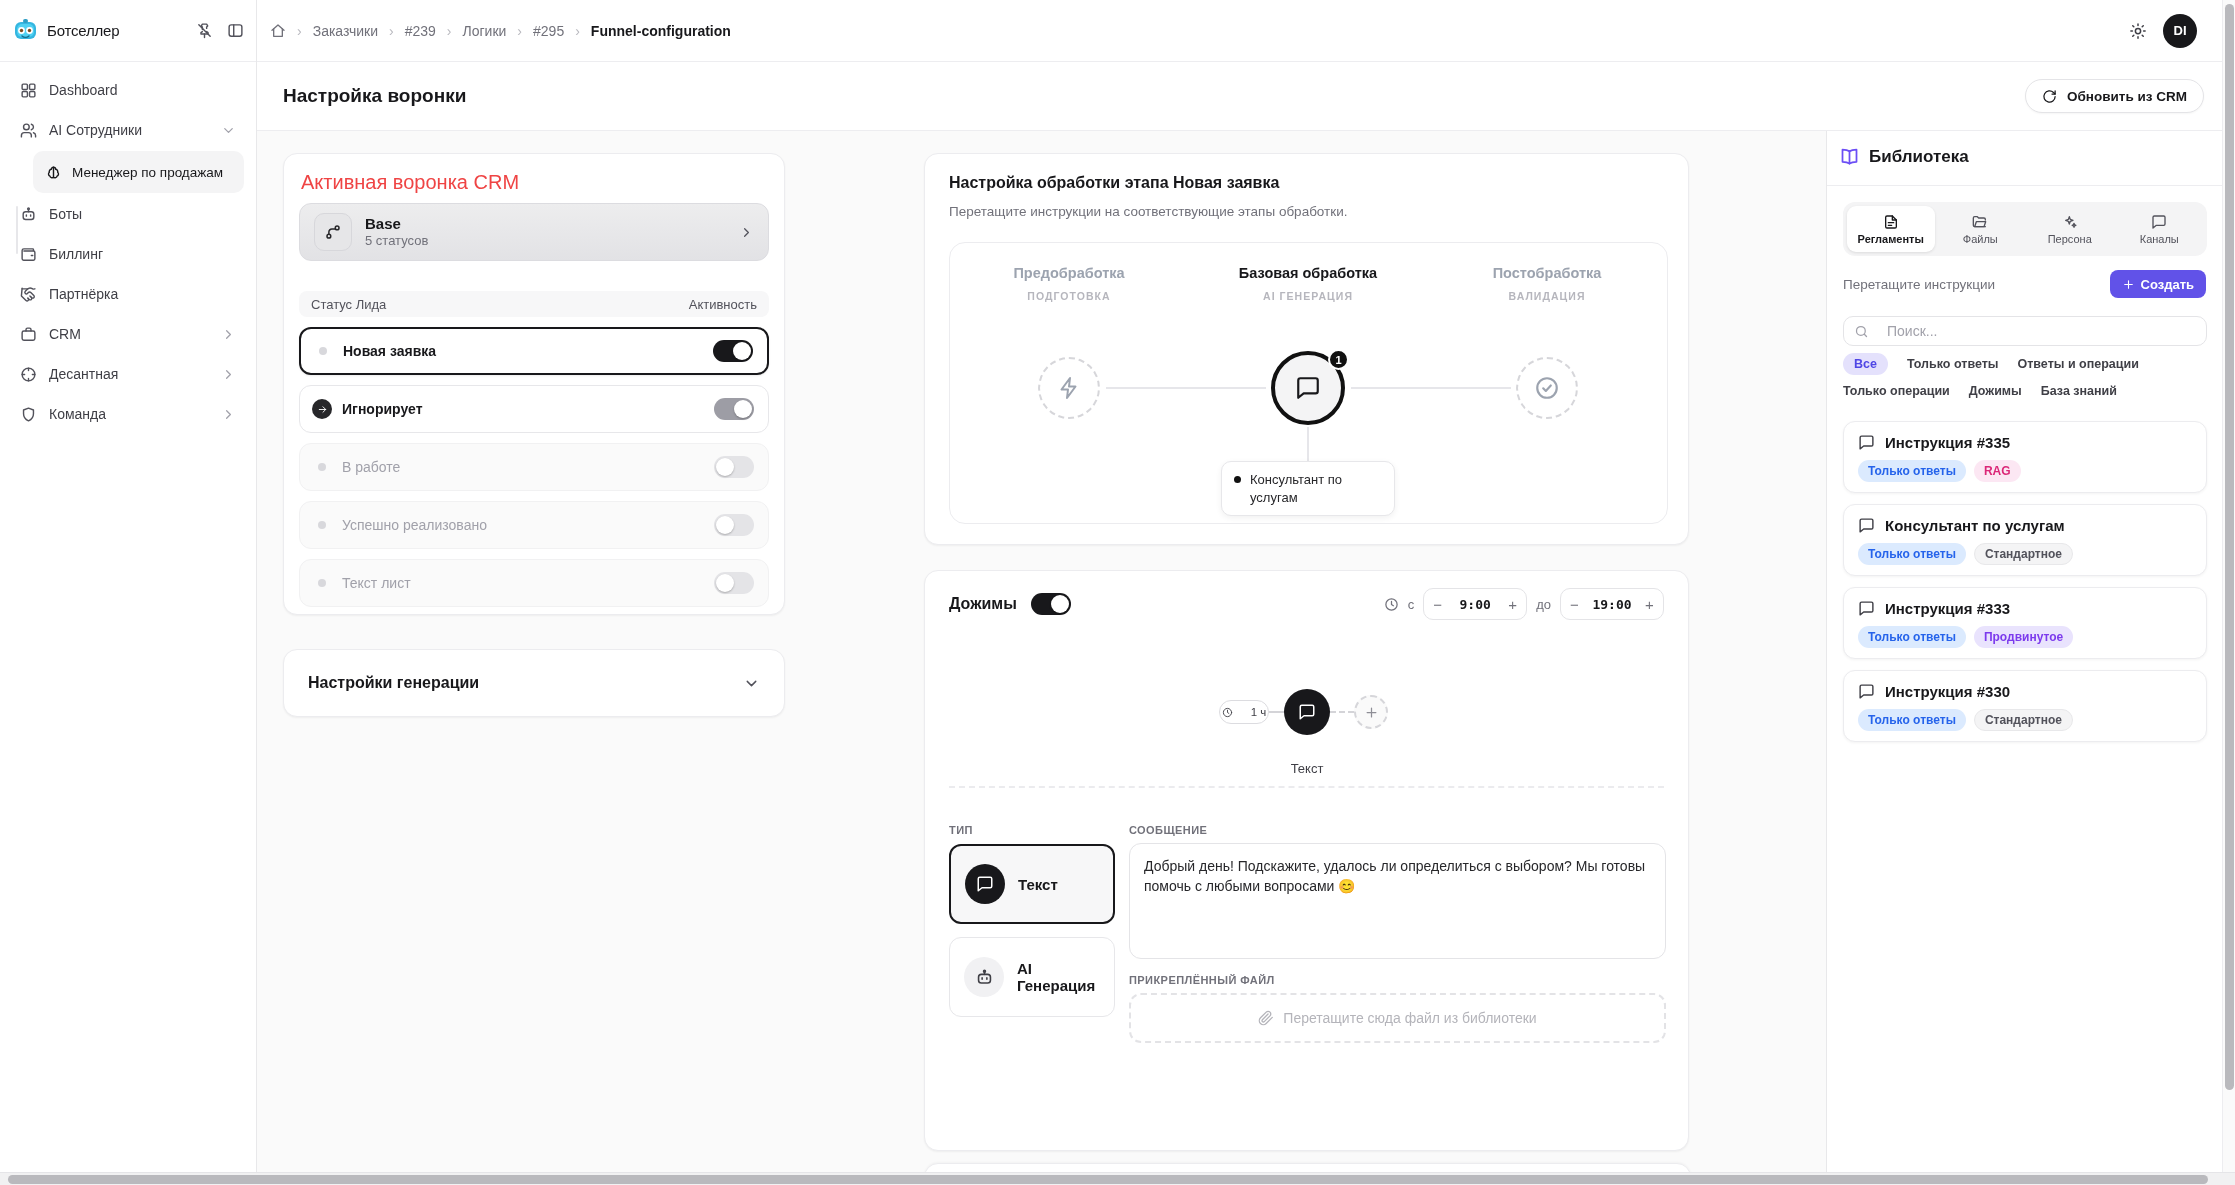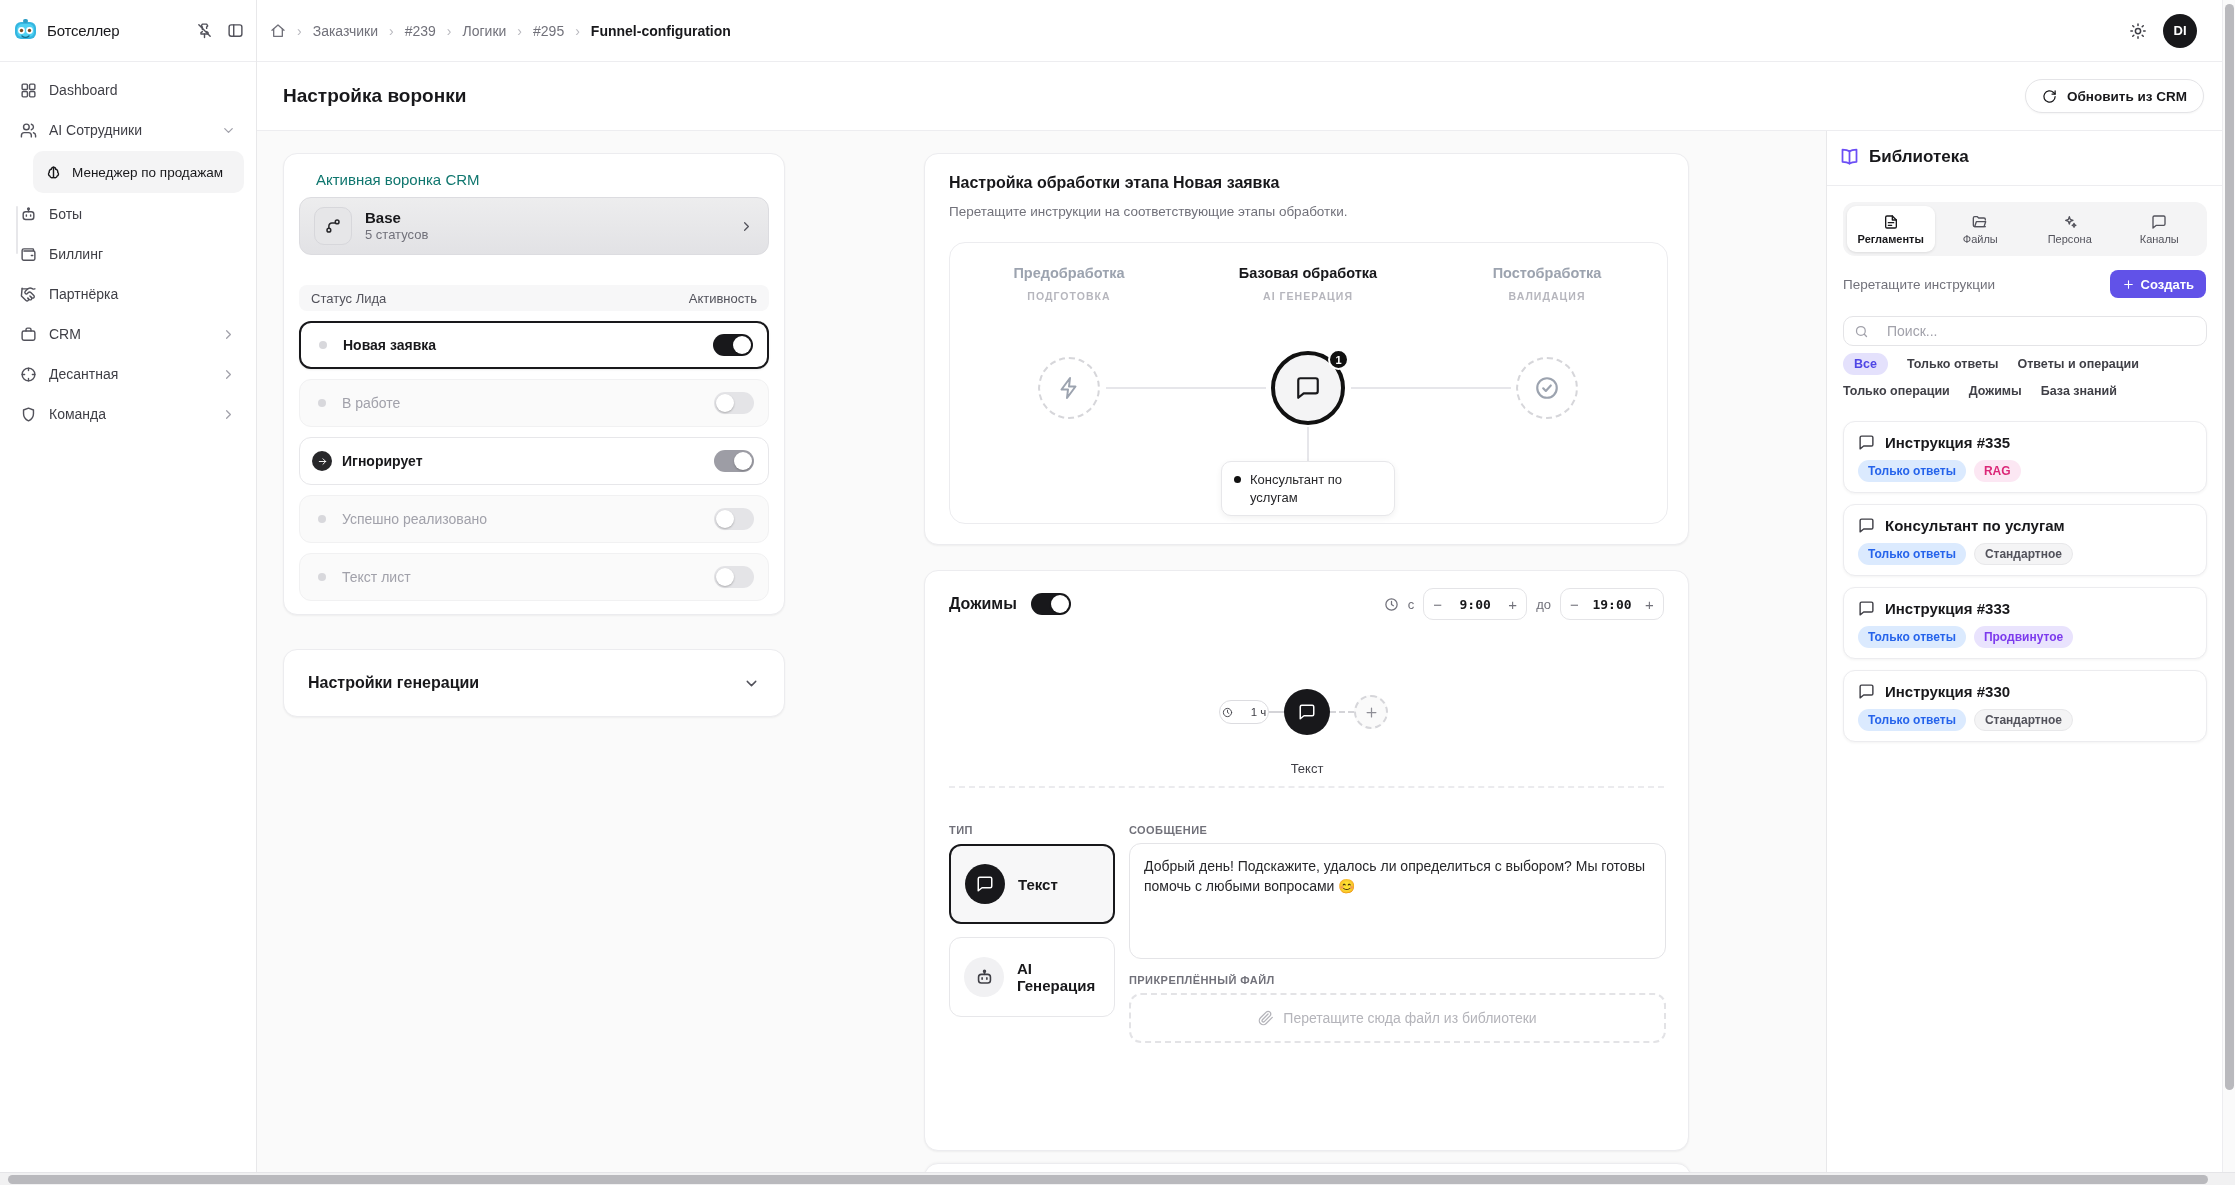--- a/index.html
+++ b/index.html
@@ -39,7 +39,7 @@
 
   
   .funnel{left:283px;top:153px;width:502px;height:462px;padding:15px;}
-  .funnel-label{font-size:15px;color:#0f766e;margin:2px 0 0 17px;}
+  .funnel-label{font-size:20px;color:#ef4444;margin:2px 0 0 2px;}
   .base-card{margin-top:9px;height:58px;border:1px solid #dcdce0;border-radius:12px;background:linear-gradient(180deg,#ededee,#e2e2e5);display:flex;align-items:center;gap:13px;padding:0 14px;box-sizing:border-box;}
   .base-iconbox{width:36px;height:36px;border-radius:10px;background:#e6e6e8;border:1px solid #d7d7db;display:flex;align-items:center;justify-content:center;color:#27272a;}
   .base-name{font-size:15px;font-weight:700;line-height:1.2;}

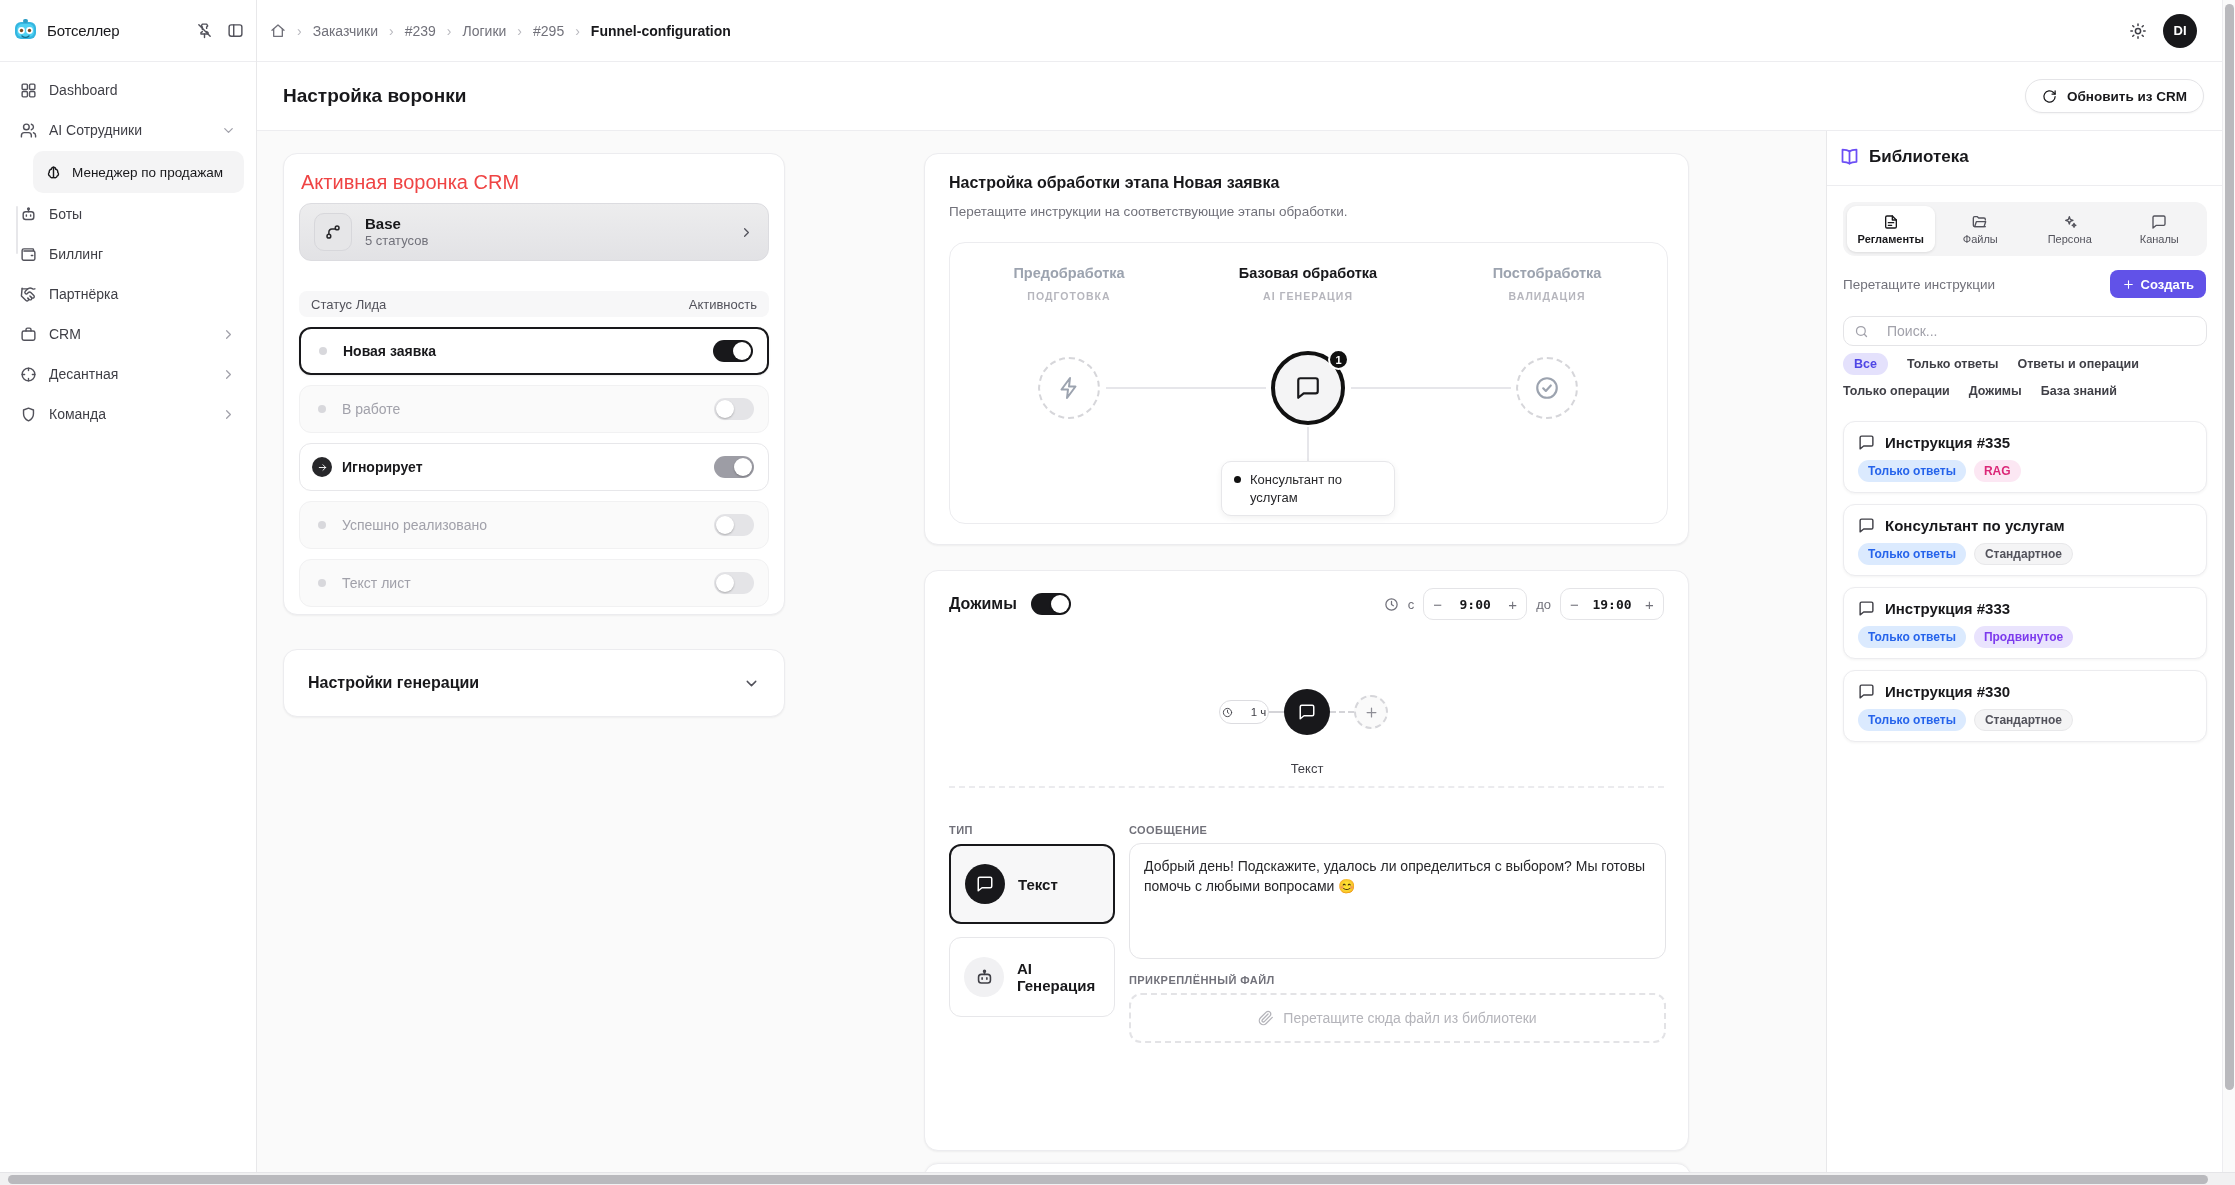--- a/index.html
+++ b/index.html
@@ -367,11 +367,6 @@
       <span class="f-lab" style="font-weight:600;">Новая заявка</span>
       <span class="tgl on"></span>
     </div>
-    <div class="f-row">
-      <span class="f-dot"></span>
-      <span class="f-lab dim">В работе</span>
-      <span class="tgl off"></span>
-    </div>
     <div class="f-row mid">
       <span class="f-circ">
           <svg class="ic" width="11" height="11" viewBox="0 0 24 24" stroke-width="2.6">
@@ -381,6 +376,11 @@
         </span>
       <span class="f-lab" style="font-weight:600;">Игнорирует</span>
       <span class="tgl on gray"></span>
+    </div>
+    <div class="f-row">
+      <span class="f-dot"></span>
+      <span class="f-lab dim">В работе</span>
+      <span class="tgl off"></span>
     </div>
     <div class="f-row">
       <span class="f-dot"></span>

